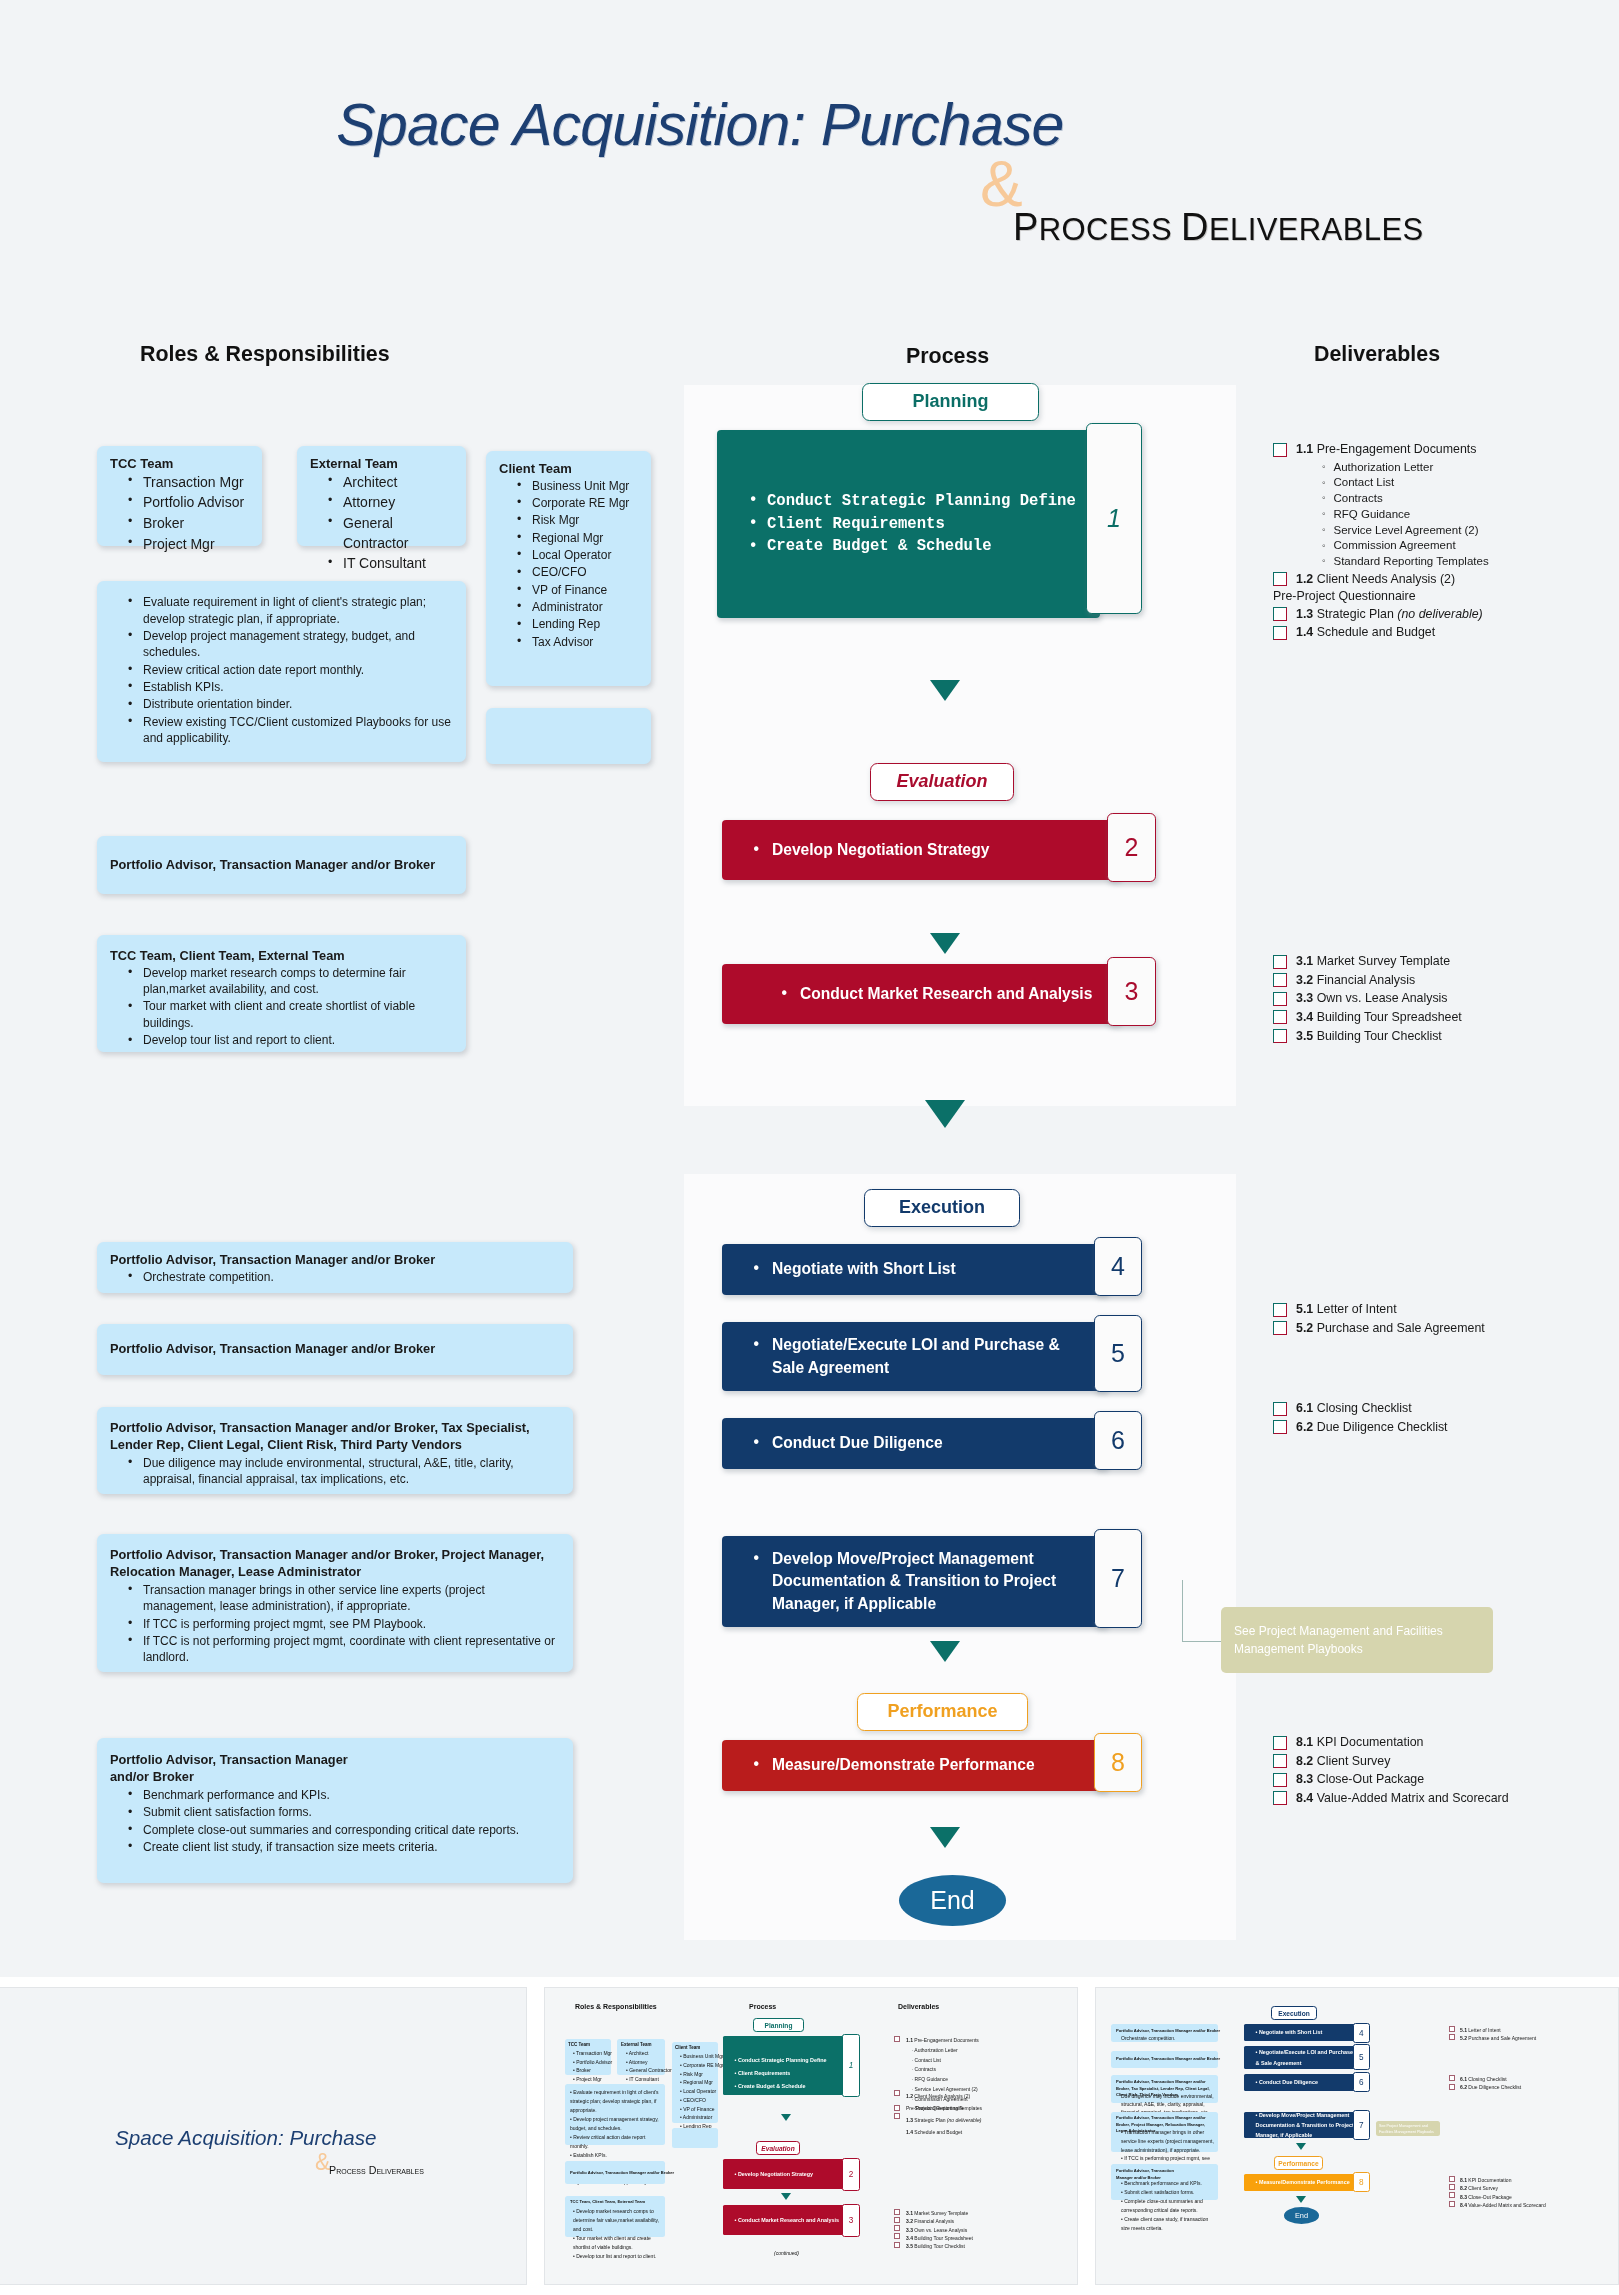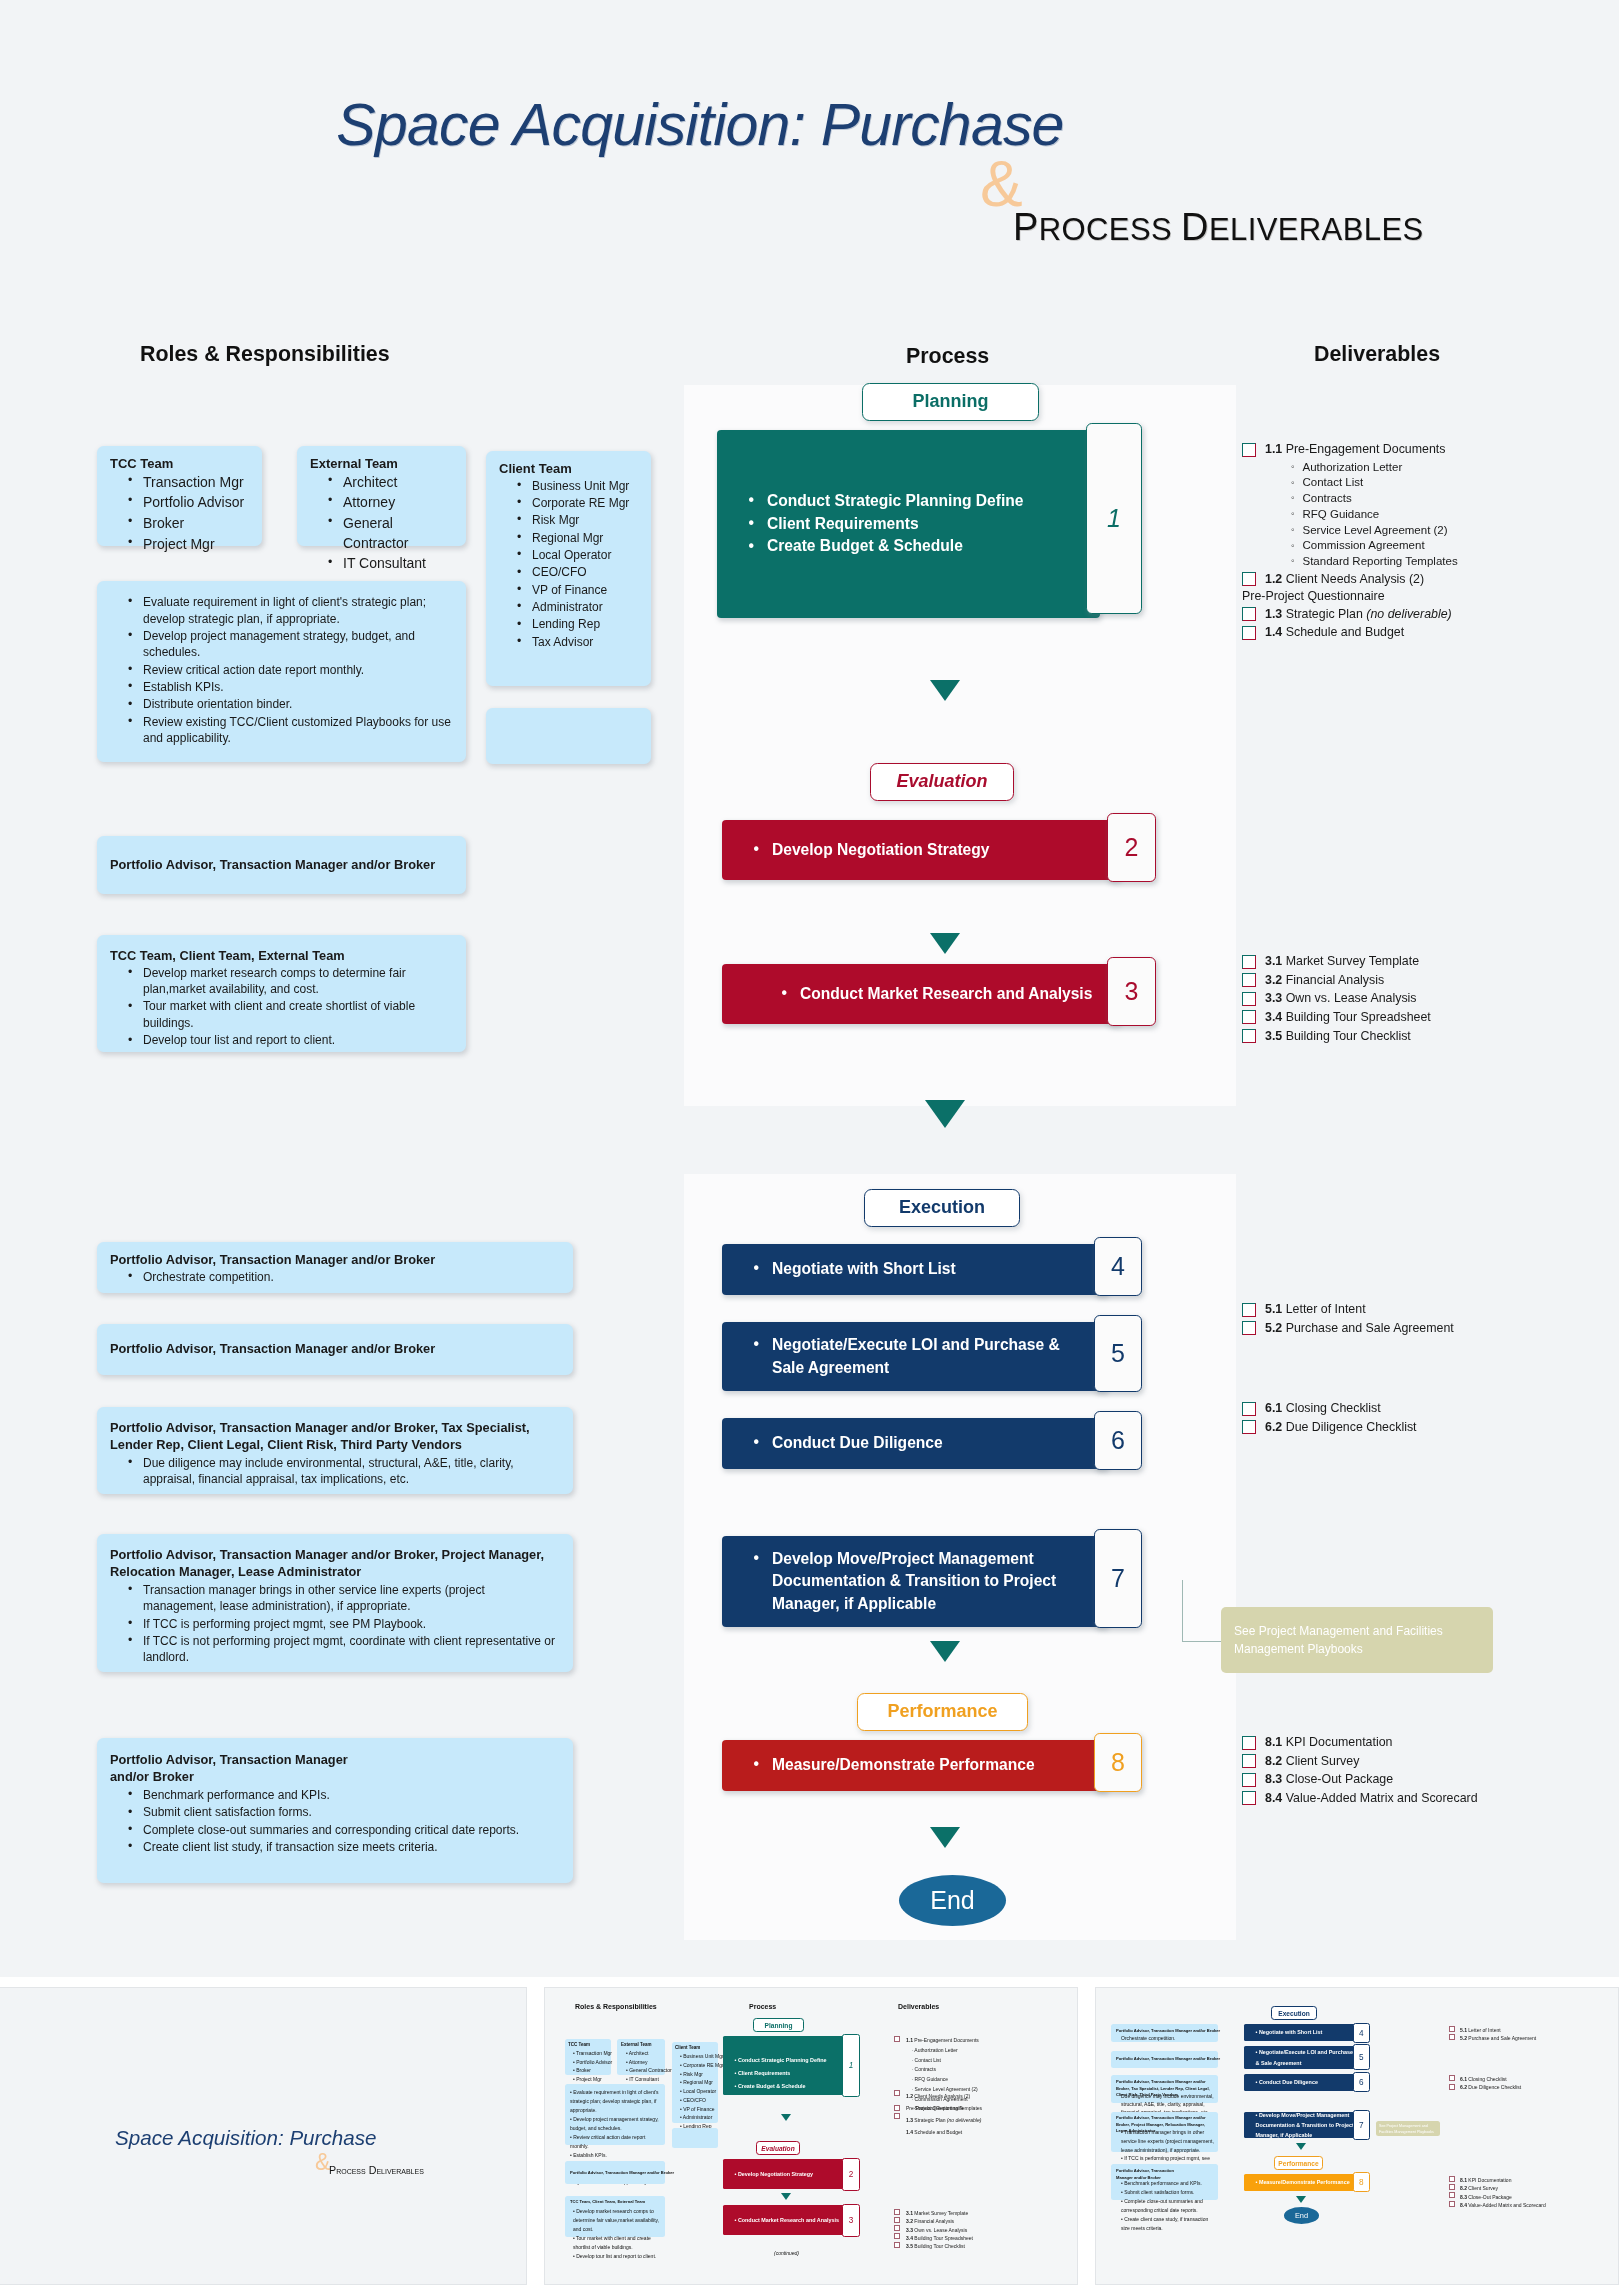--- a/index.html
+++ b/index.html
@@ -124,7 +124,7 @@
     border-left:1.6px solid #9fb8b4; border-bottom:1.6px solid #9fb8b4; }
 
   
-  .deliv-group { position:absolute; left:1242px; width:338px; }
+  .deliv-group { position:absolute; left:1273px; width:338px; }
   .deliv-row { display:flex; align-items:flex-start; margin-bottom:2.5px; }
   .chk {
     flex:0 0 auto; width:14px; height:14px; margin-right:9px; margin-top:1.6px;

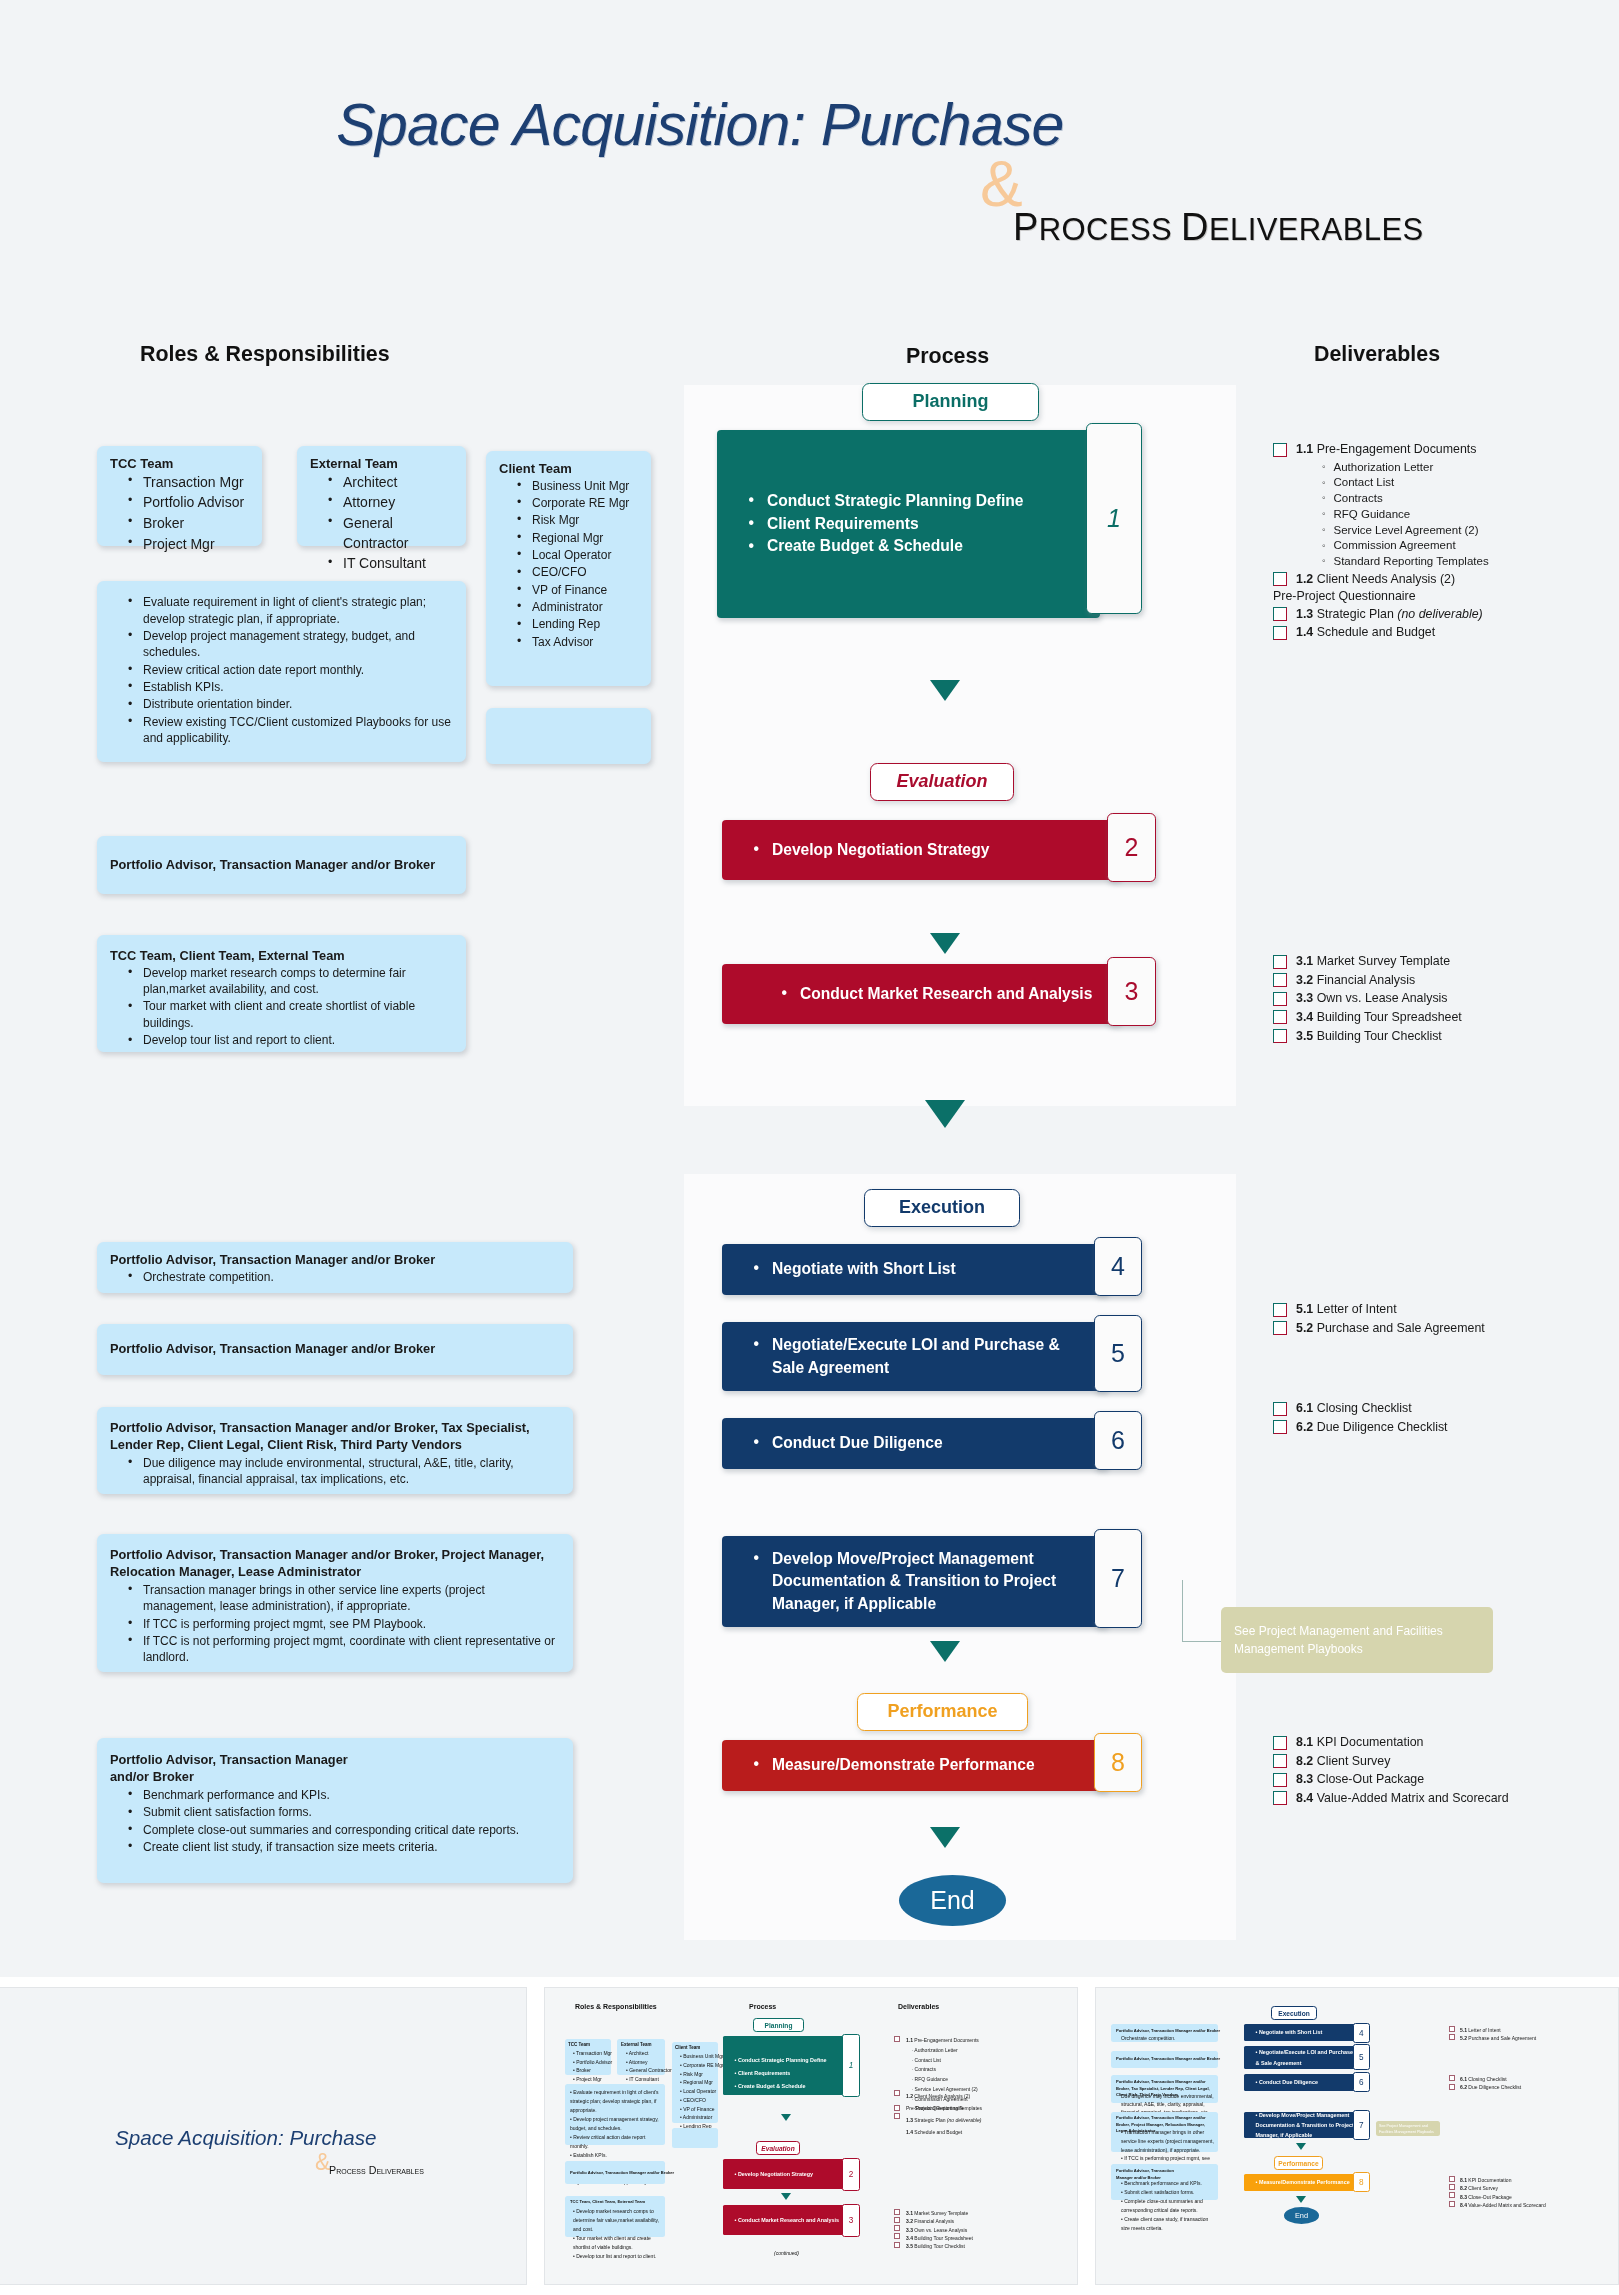--- a/index.html
+++ b/index.html
@@ -298,7 +298,7 @@
 <div class="stage-pill stage-planning" style="left:862px; top:383px; width:177px;">Planning</div>
 
 <div class="step c-green" style="left:717px; top:430px;">
-  <div class="step-bar" style="width:383px; height:188px;">
+  <div class="step-bar" style="width:383px; height:188px;font-family:Liberation Mono, monospace;">
     <ul>
       <li>Conduct Strategic Planning Define</li>
       <li>Client Requirements</li>

